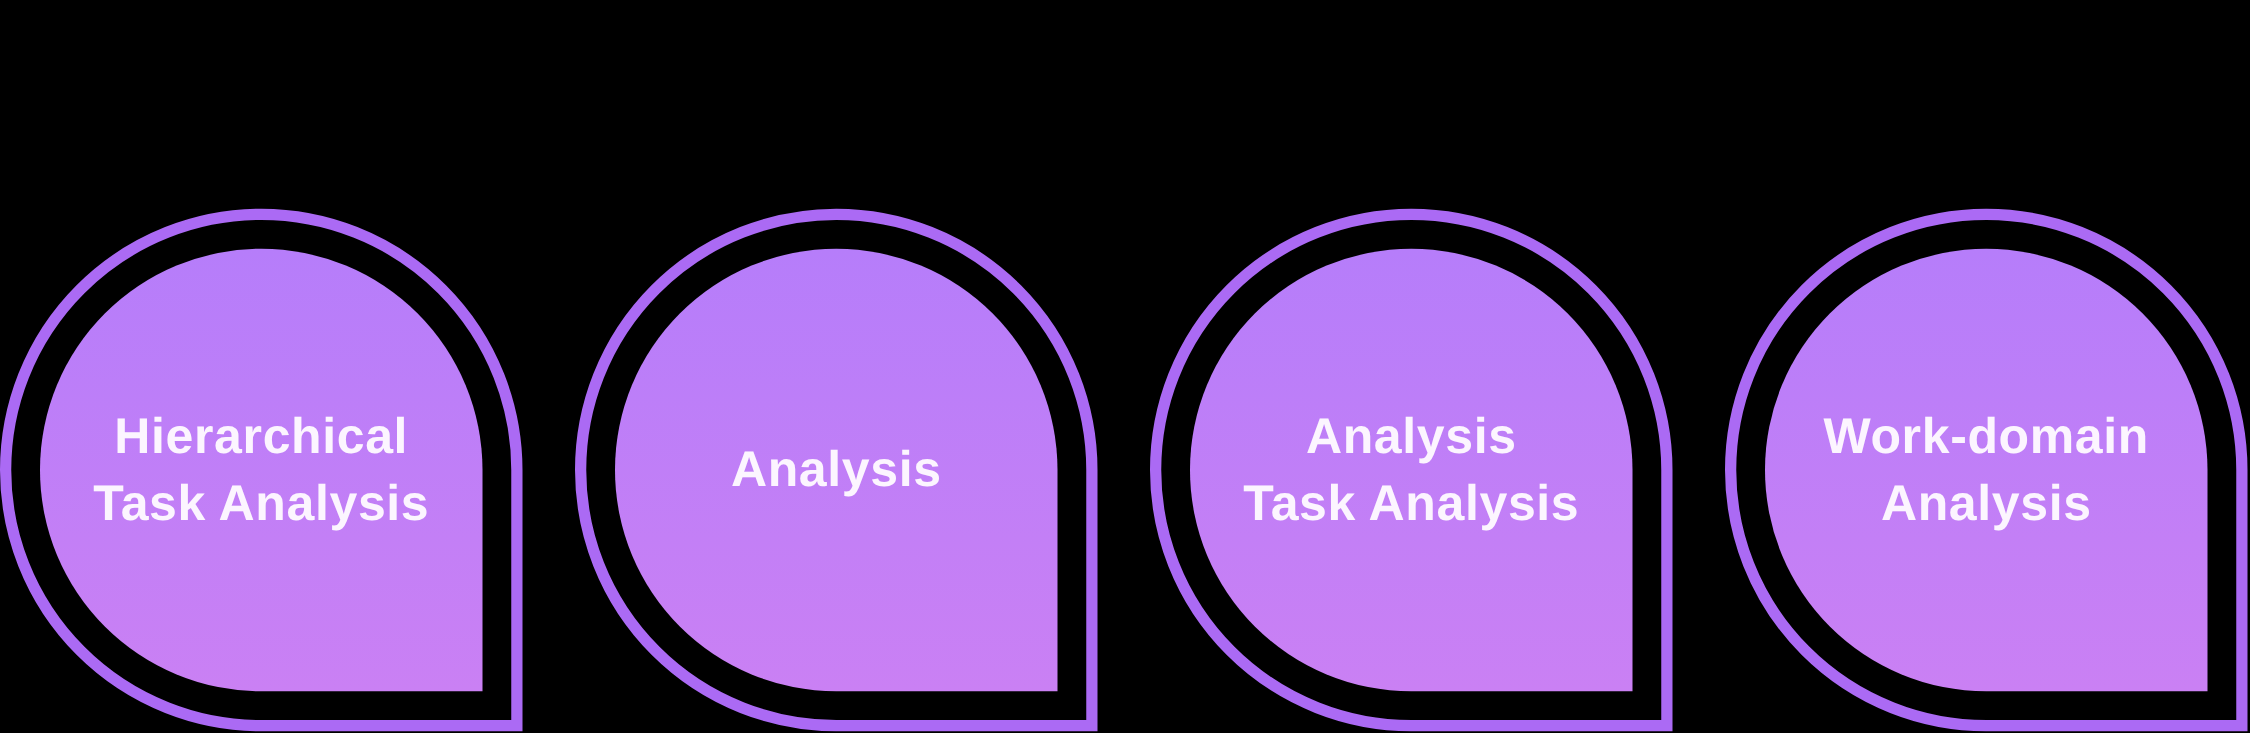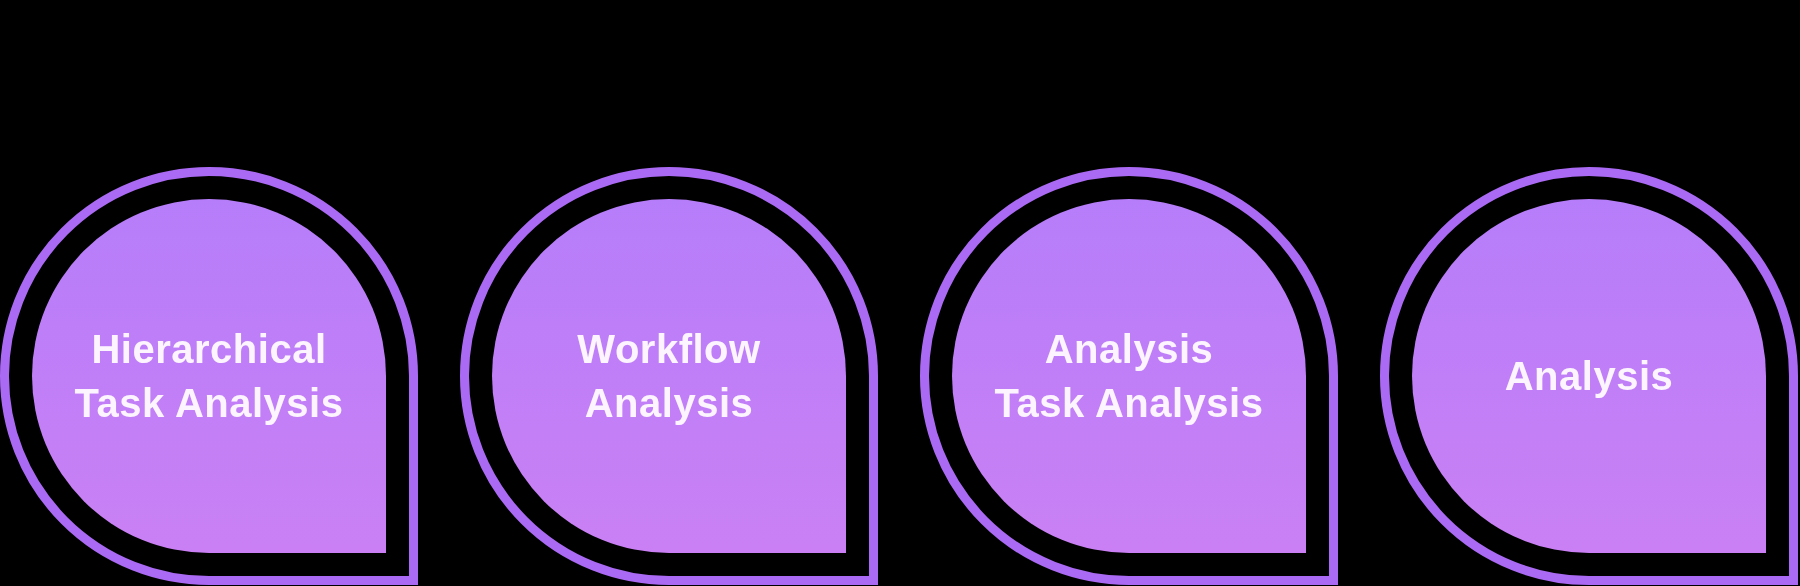--- a/index.html
+++ b/index.html
@@ -73,7 +73,6 @@
   <div class="node">
     <div class="ring"></div>
     <div class="bubble">
-      <span class="label-line">Workflow</span>
       <span class="label-line">Analysis</span>
     </div>
   </div>

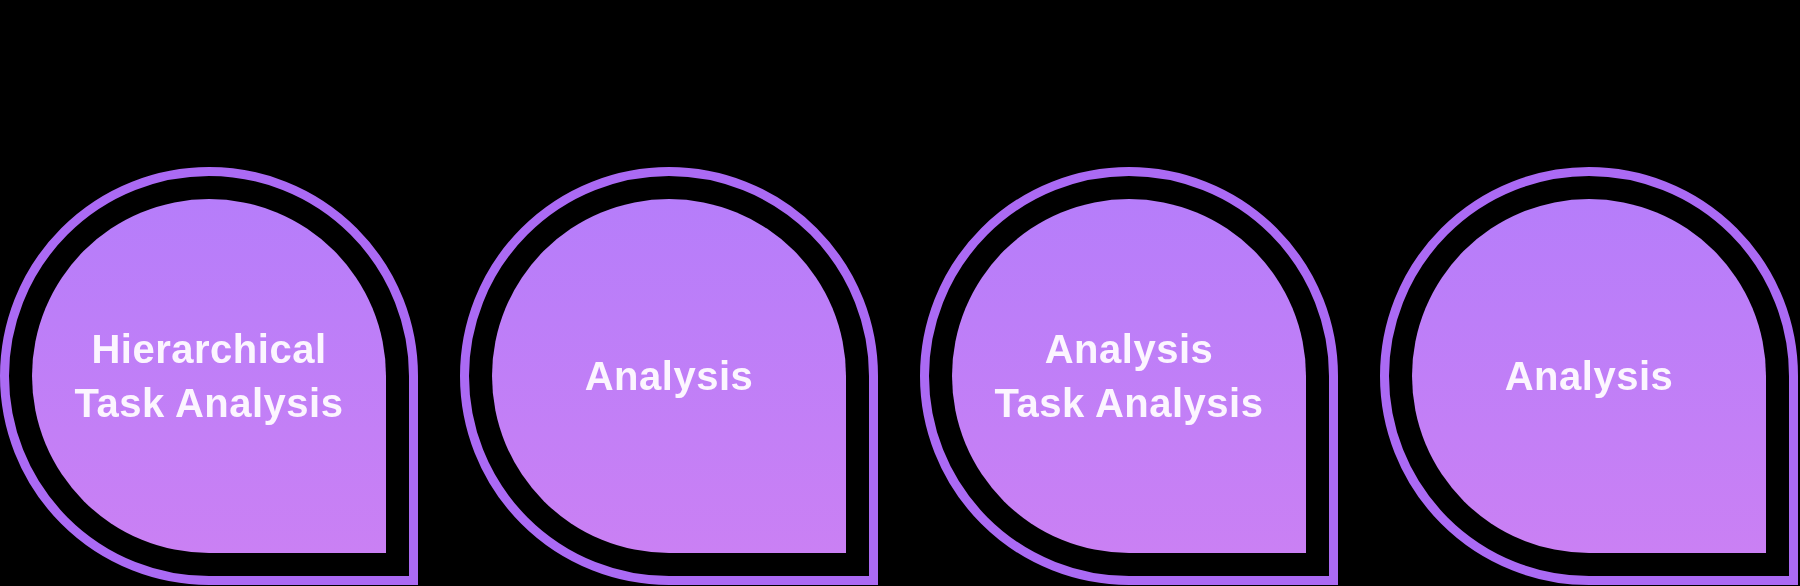--- a/index.html
+++ b/index.html
@@ -88,6 +88,7 @@
   <div class="node">
     <div class="ring"></div>
     <div class="bubble">
+      <span class="label-line">Work-domain</span>
       <span class="label-line">Analysis</span>
     </div>
   </div>

